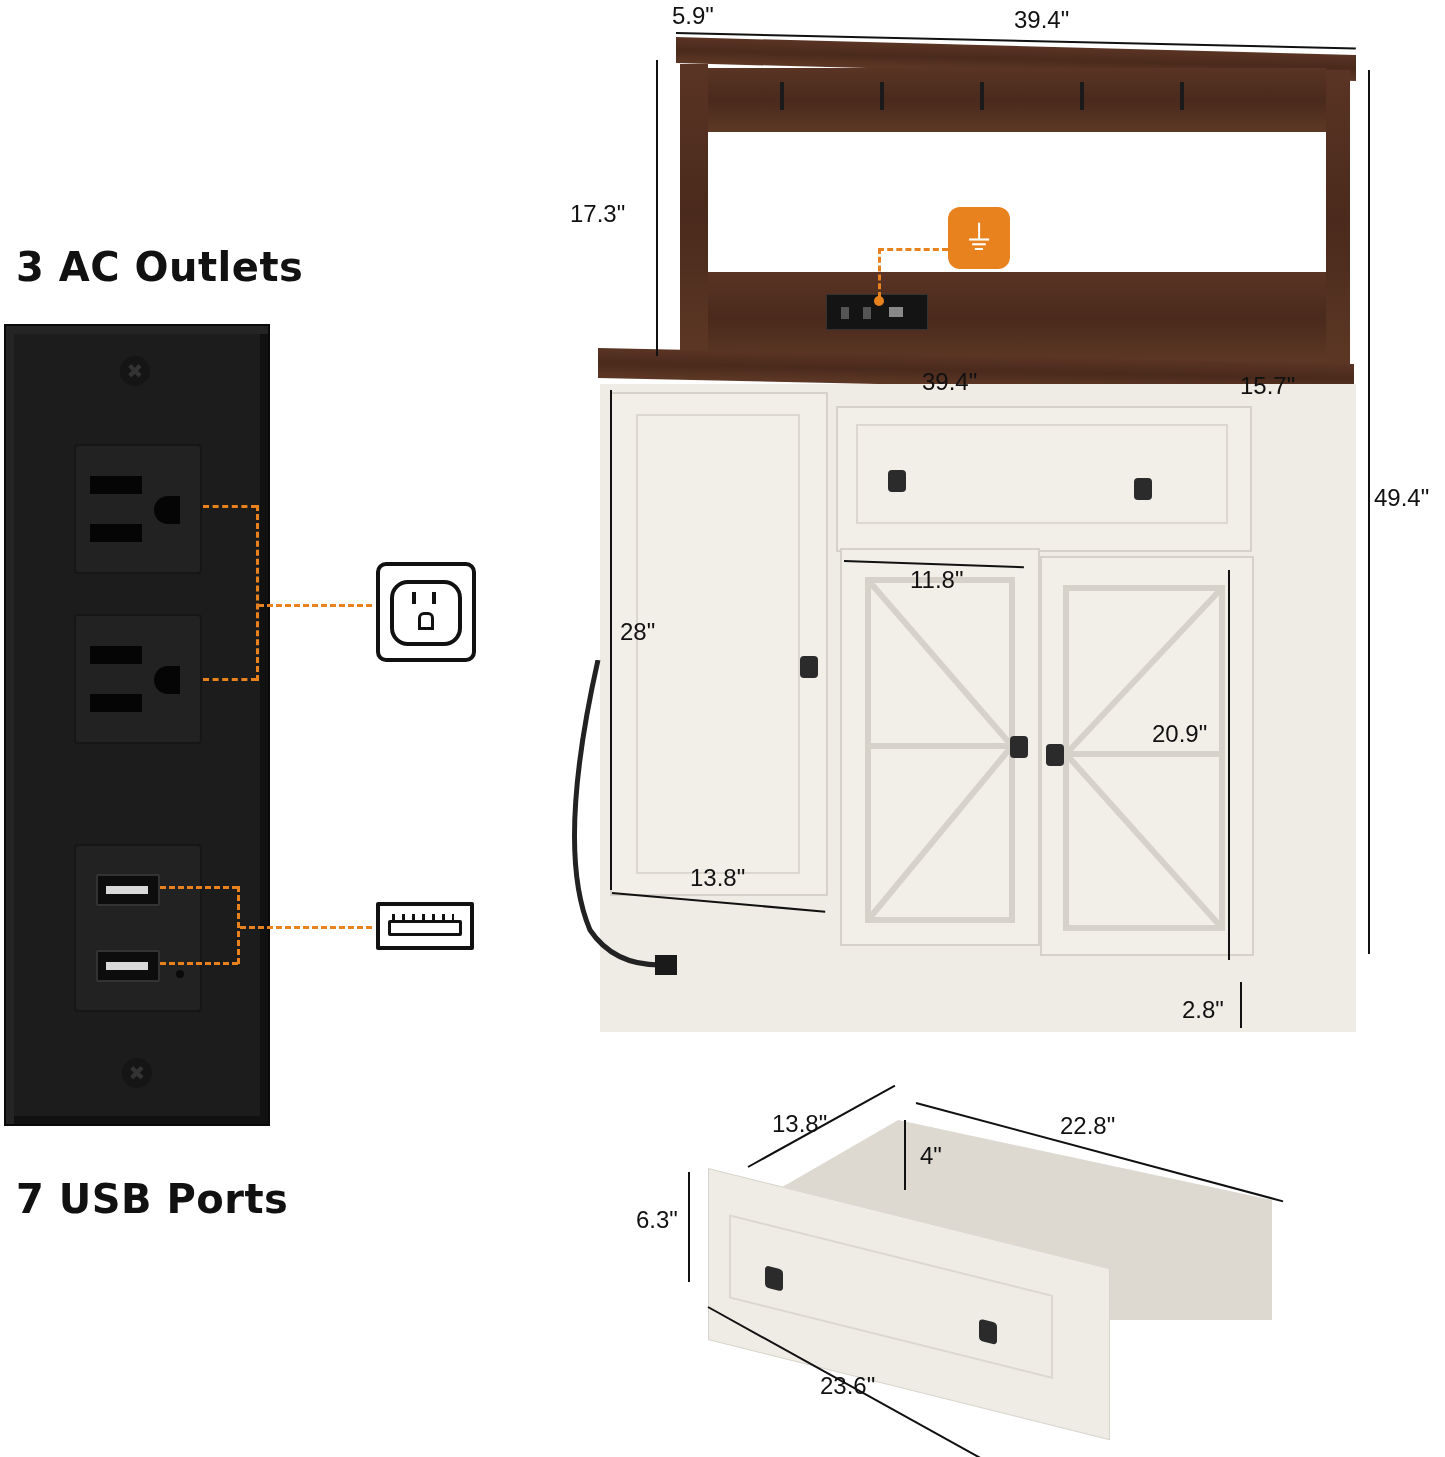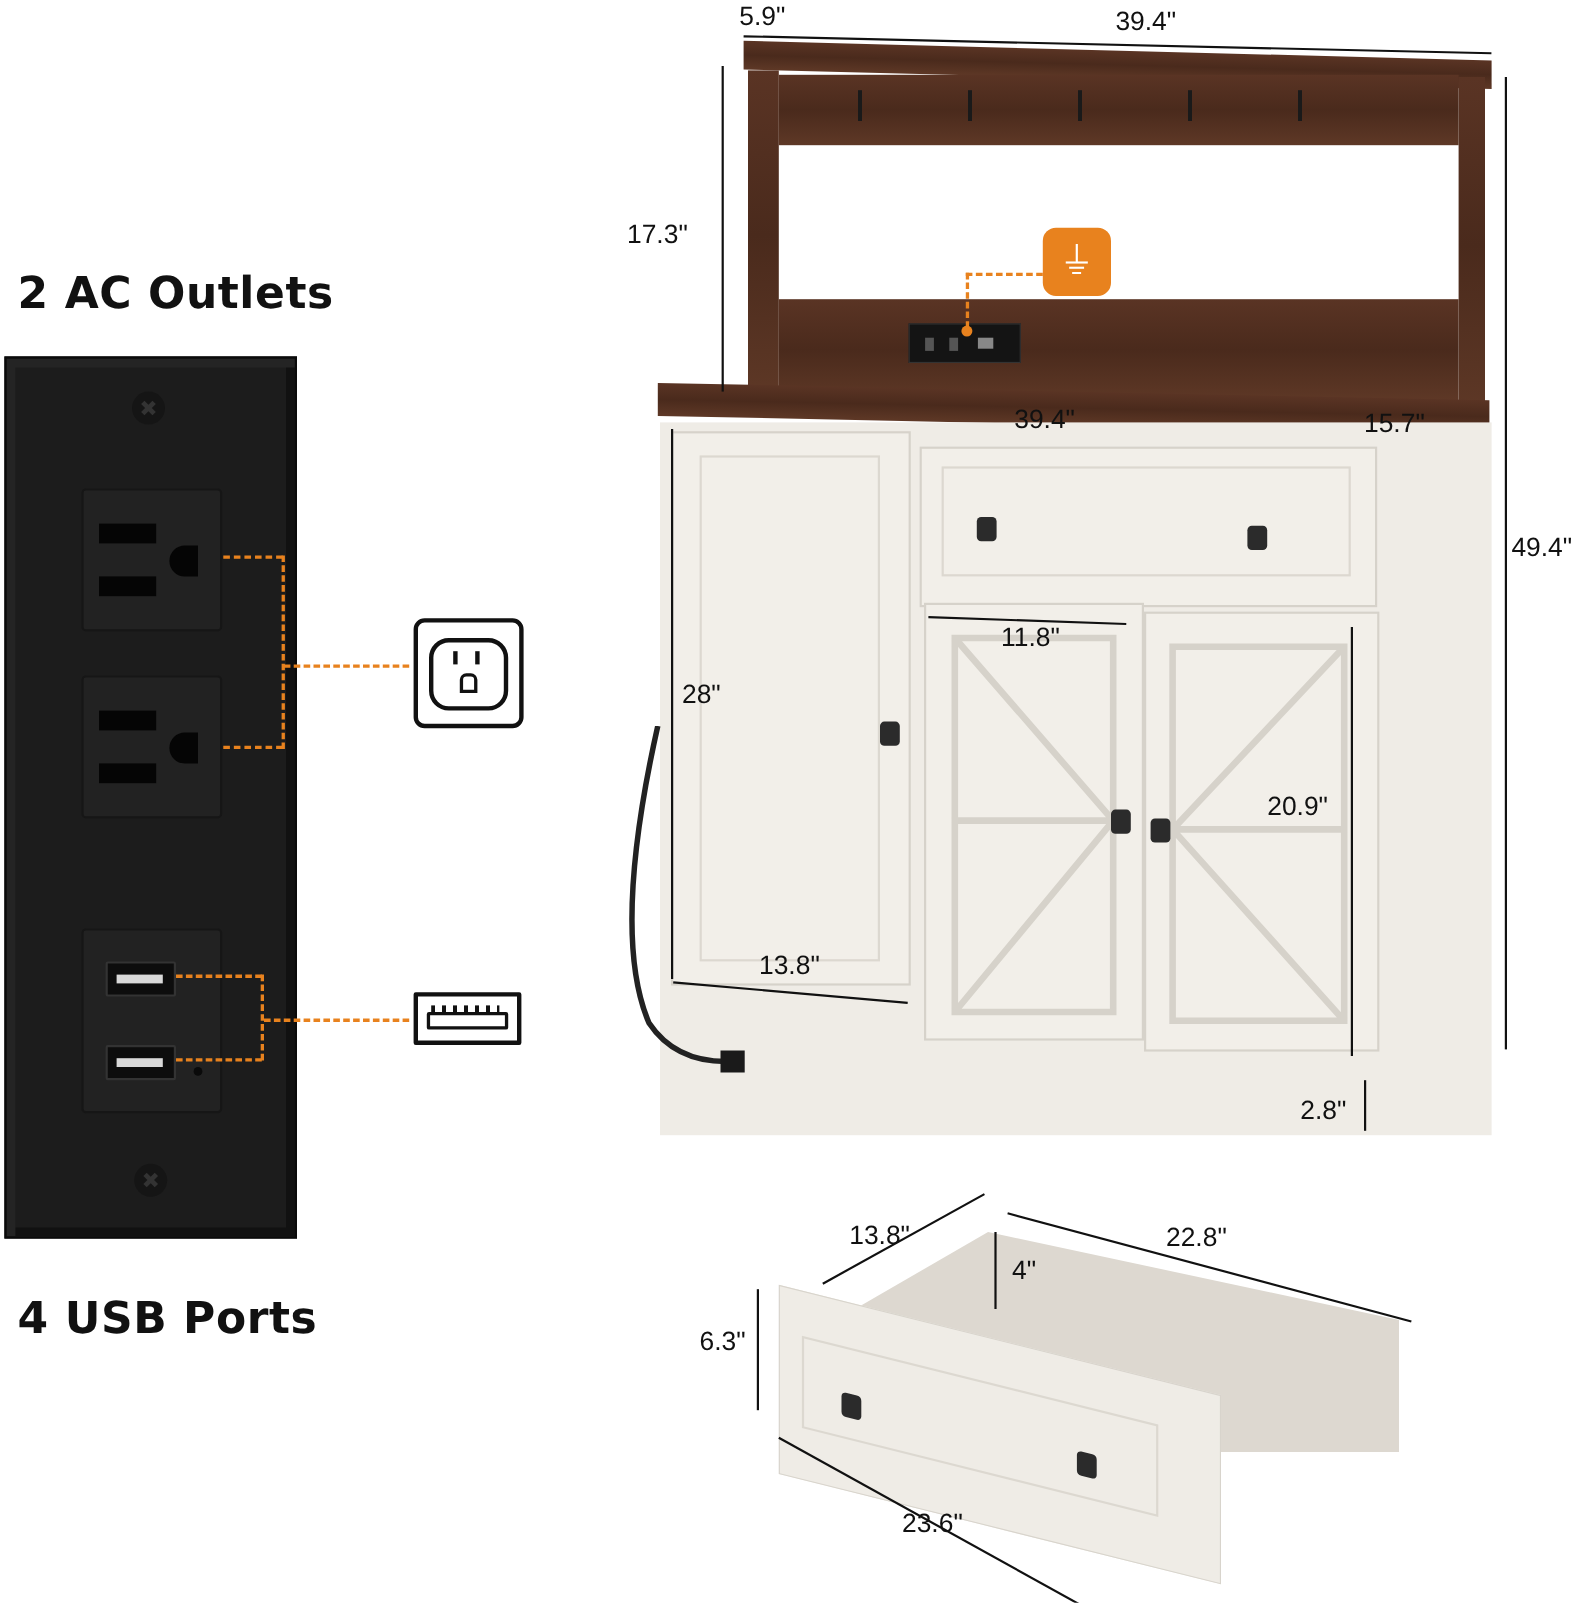--- a/index.html
+++ b/index.html
@@ -25,7 +25,7 @@
 </head>
 <body>
 
-<div class="abs heading" style="left:16px; top:244px;">2 AC Outlets</div>
+<div class="abs heading" style="left:16px; top:244px;">3 AC Outlets</div>
 
 <div class="abs plate" style="left:4px; top:324px; width:262px; height:798px;"></div>
 <div class="abs screw" style="left:120px; top:356px;">✖</div>

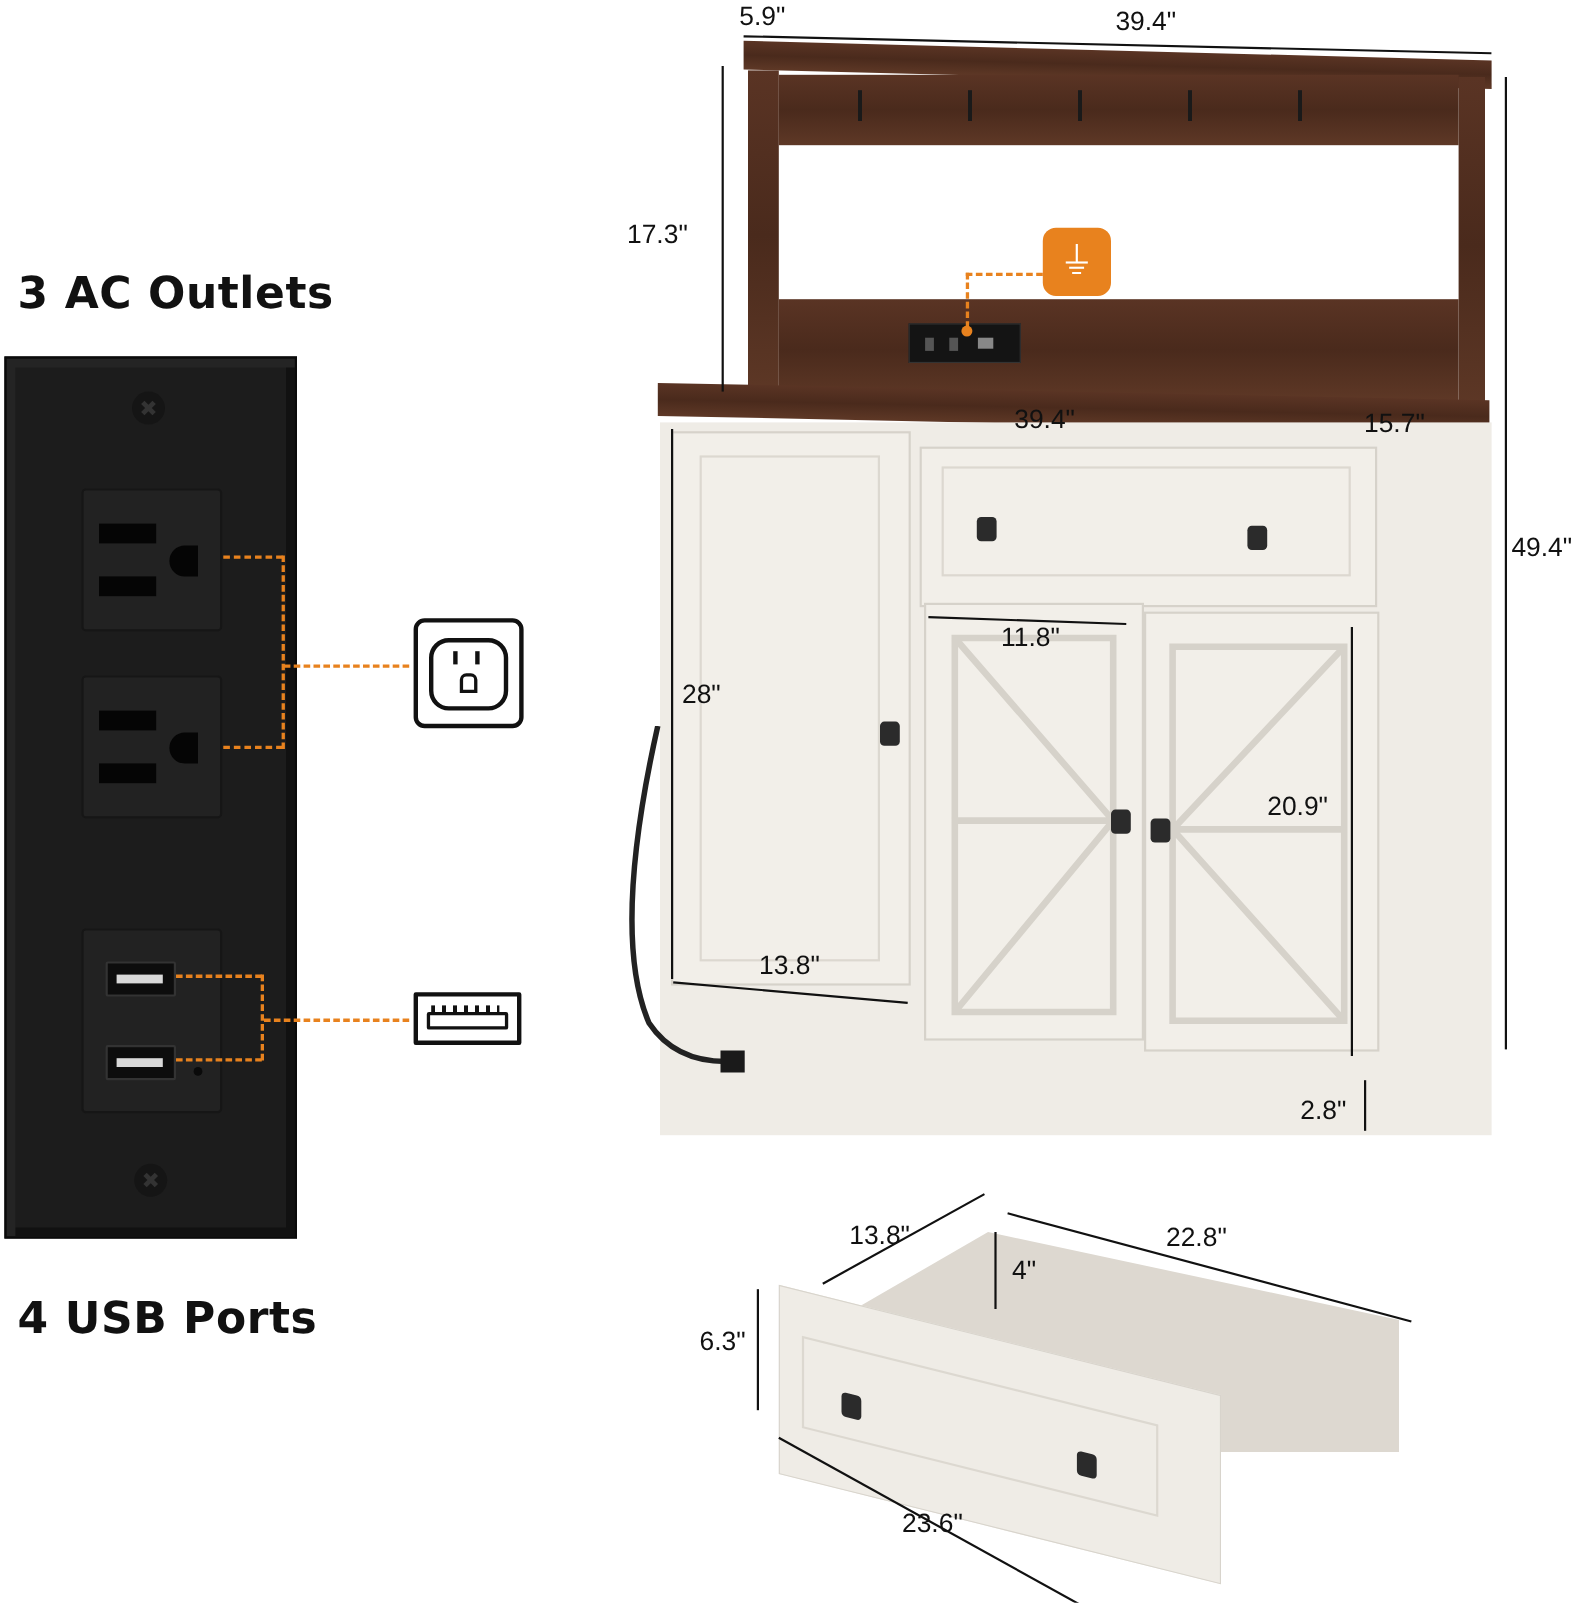--- a/index.html
+++ b/index.html
@@ -74,7 +74,7 @@
 
 <div class="abs screw" style="left:122px; top:1058px;">✖</div>
 
-<div class="abs heading" style="left:16px; top:1176px;">4 USB Ports</div>
+<div class="abs heading" style="left:16px; top:1176px;">7 USB Ports</div>
 
 <div class="abs wood" style="left:676px; top:46px; width:680px; height:26px; transform:skewY(1.5deg);"></div>
 <div class="abs wood" style="left:680px; top:64px; width:28px; height:300px;"></div>

